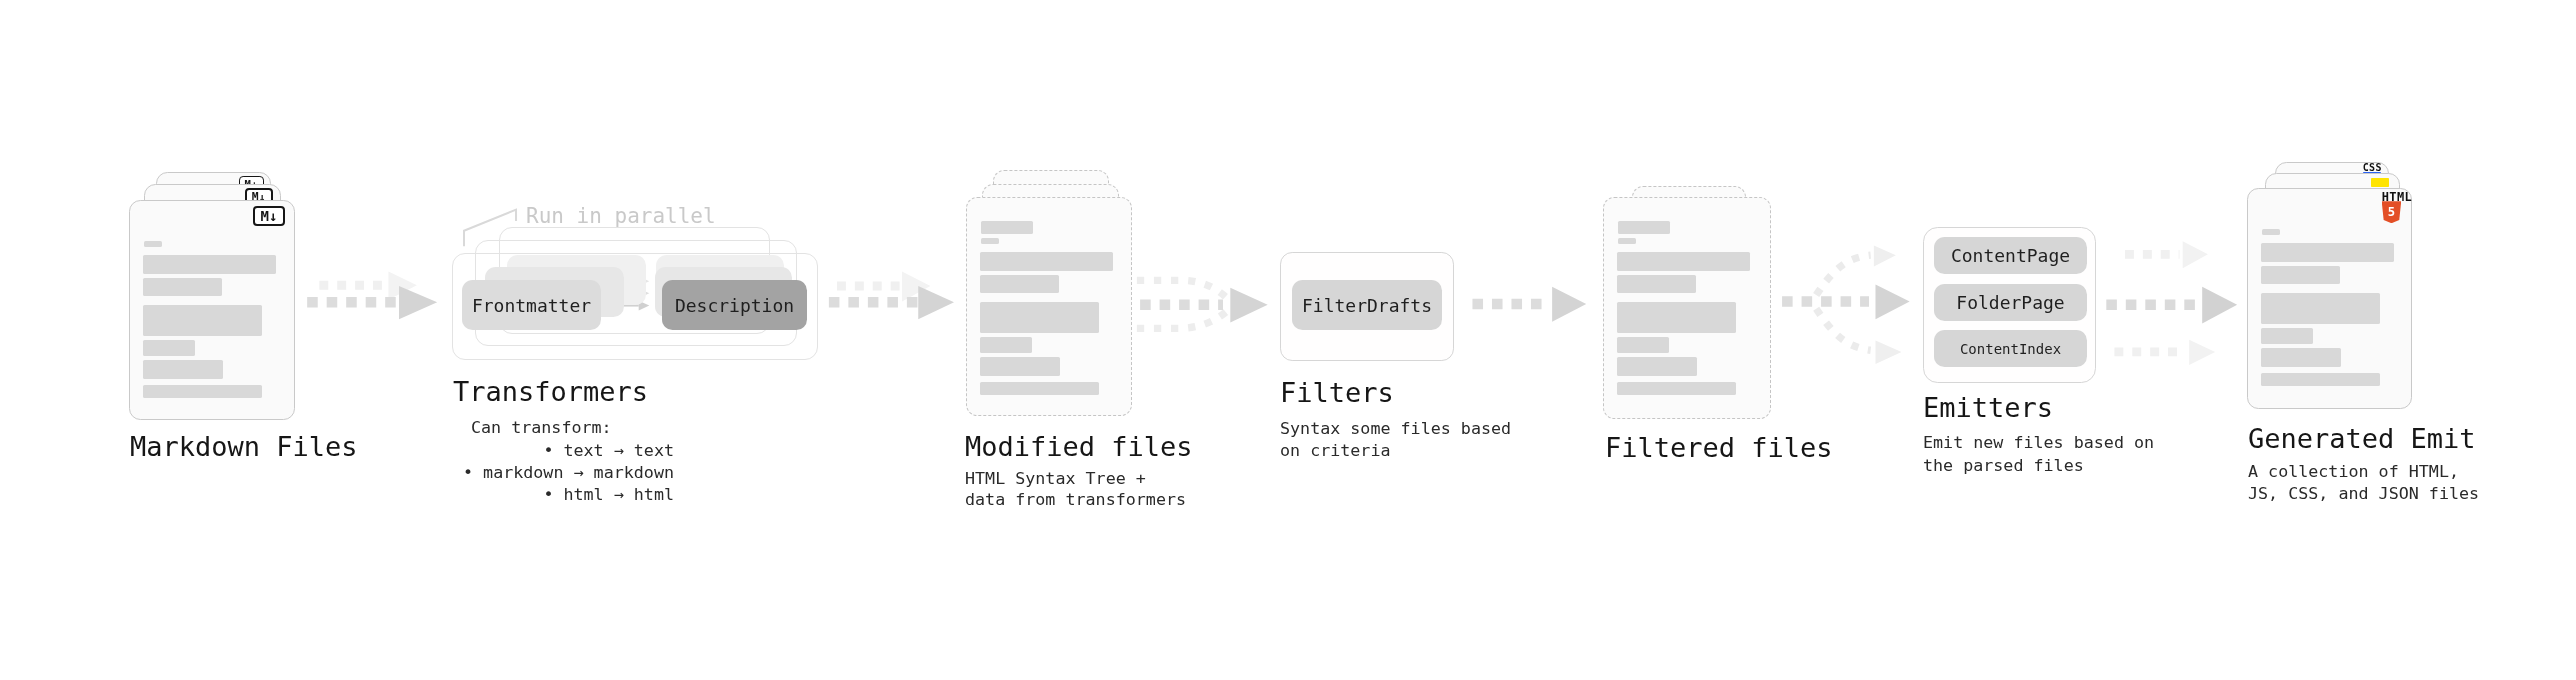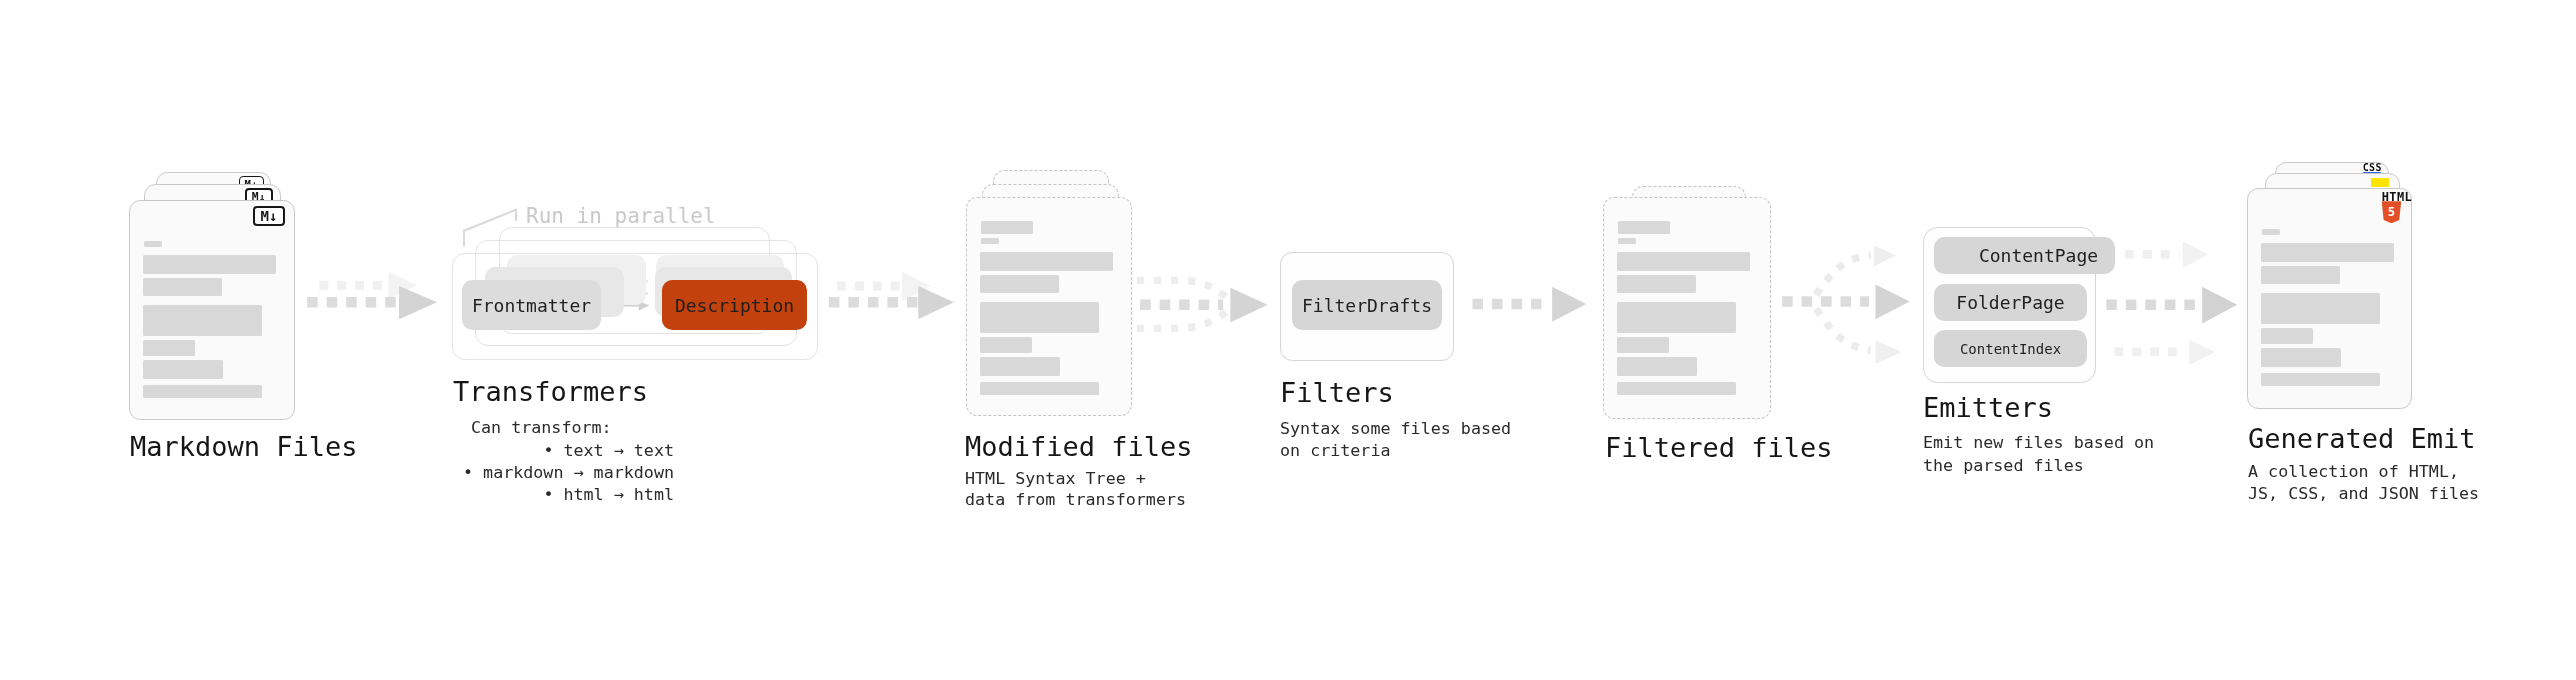--- a/index.html
+++ b/index.html
@@ -206,7 +206,7 @@
 
   <div>
     <div class="wbox" style="left:1923px;top:227px;width:173px;height:156px;border-radius:14.6px;"></div>
-    <div class="pill" style="left:1934px;top:237px;width:153px;height:37px;font-size:18px;padding-left:28px;">ContentPage</div>
+    <div class="pill" style="left:1934px;top:237px;width:153px;height:37px;font-size:18px;">ContentPage</div>
     <div class="pill" style="left:1934px;top:284px;width:153px;height:37px;font-size:18px;">FolderPage</div>
     <div class="pill" style="left:1934px;top:330px;width:153px;height:37px;font-size:14px;">ContentIndex</div>
     <div class="heading" style="left:1923px;top:392px;">Emitters</div>

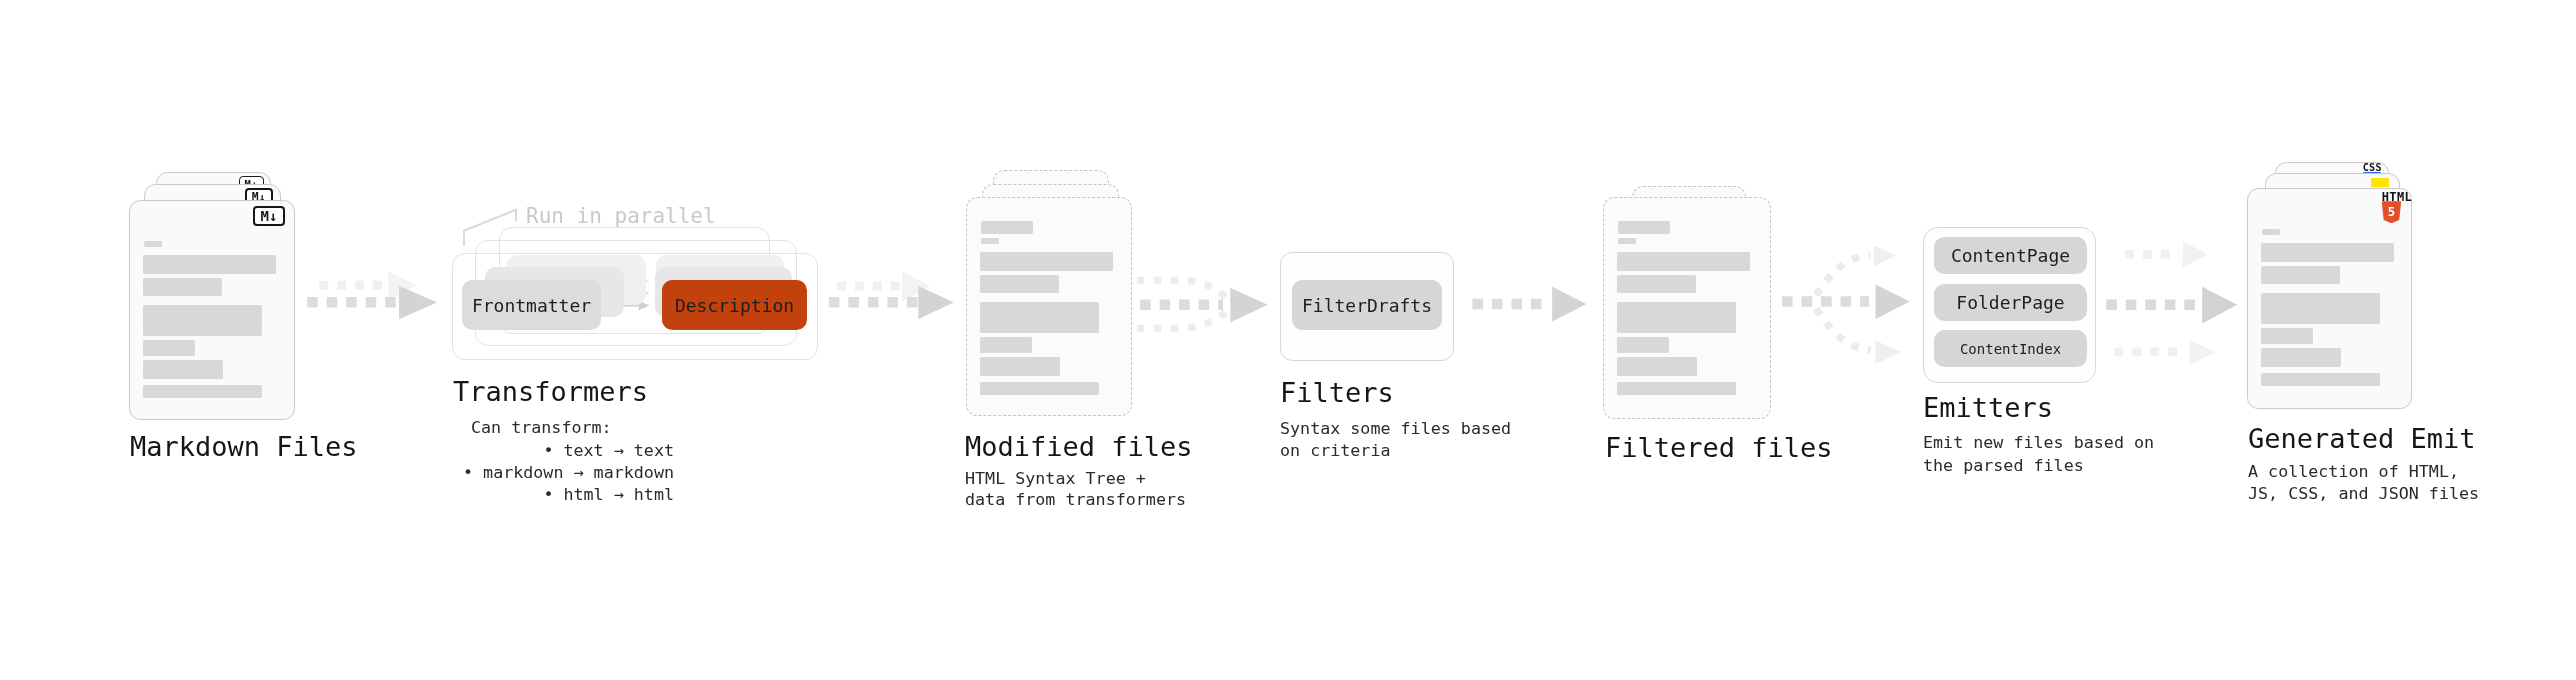--- a/index.html
+++ b/index.html
@@ -147,7 +147,7 @@
     <div class="pill g2" style="left:656px;top:255px;width:128px;height:50px;"></div>
     <div class="pill g1" style="left:655px;top:267px;width:137px;height:50px;"></div>
     <div class="pill" style="left:462px;top:280px;width:139px;height:50px;background:#dcdcdc;">Frontmatter</div>
-    <div class="pill" style="left:662px;top:280px;width:145px;height:50px;background:#c2410c;">Description</div>
+    <div class="pill" style="left:662px;top:280px;width:145px;height:50px;background:#a3a3a3;">Description</div>
 
     <div class="note" style="left:526px;top:204px;">Run in parallel</div>
     <div class="heading" style="left:453px;top:376px;">Transformers</div>

